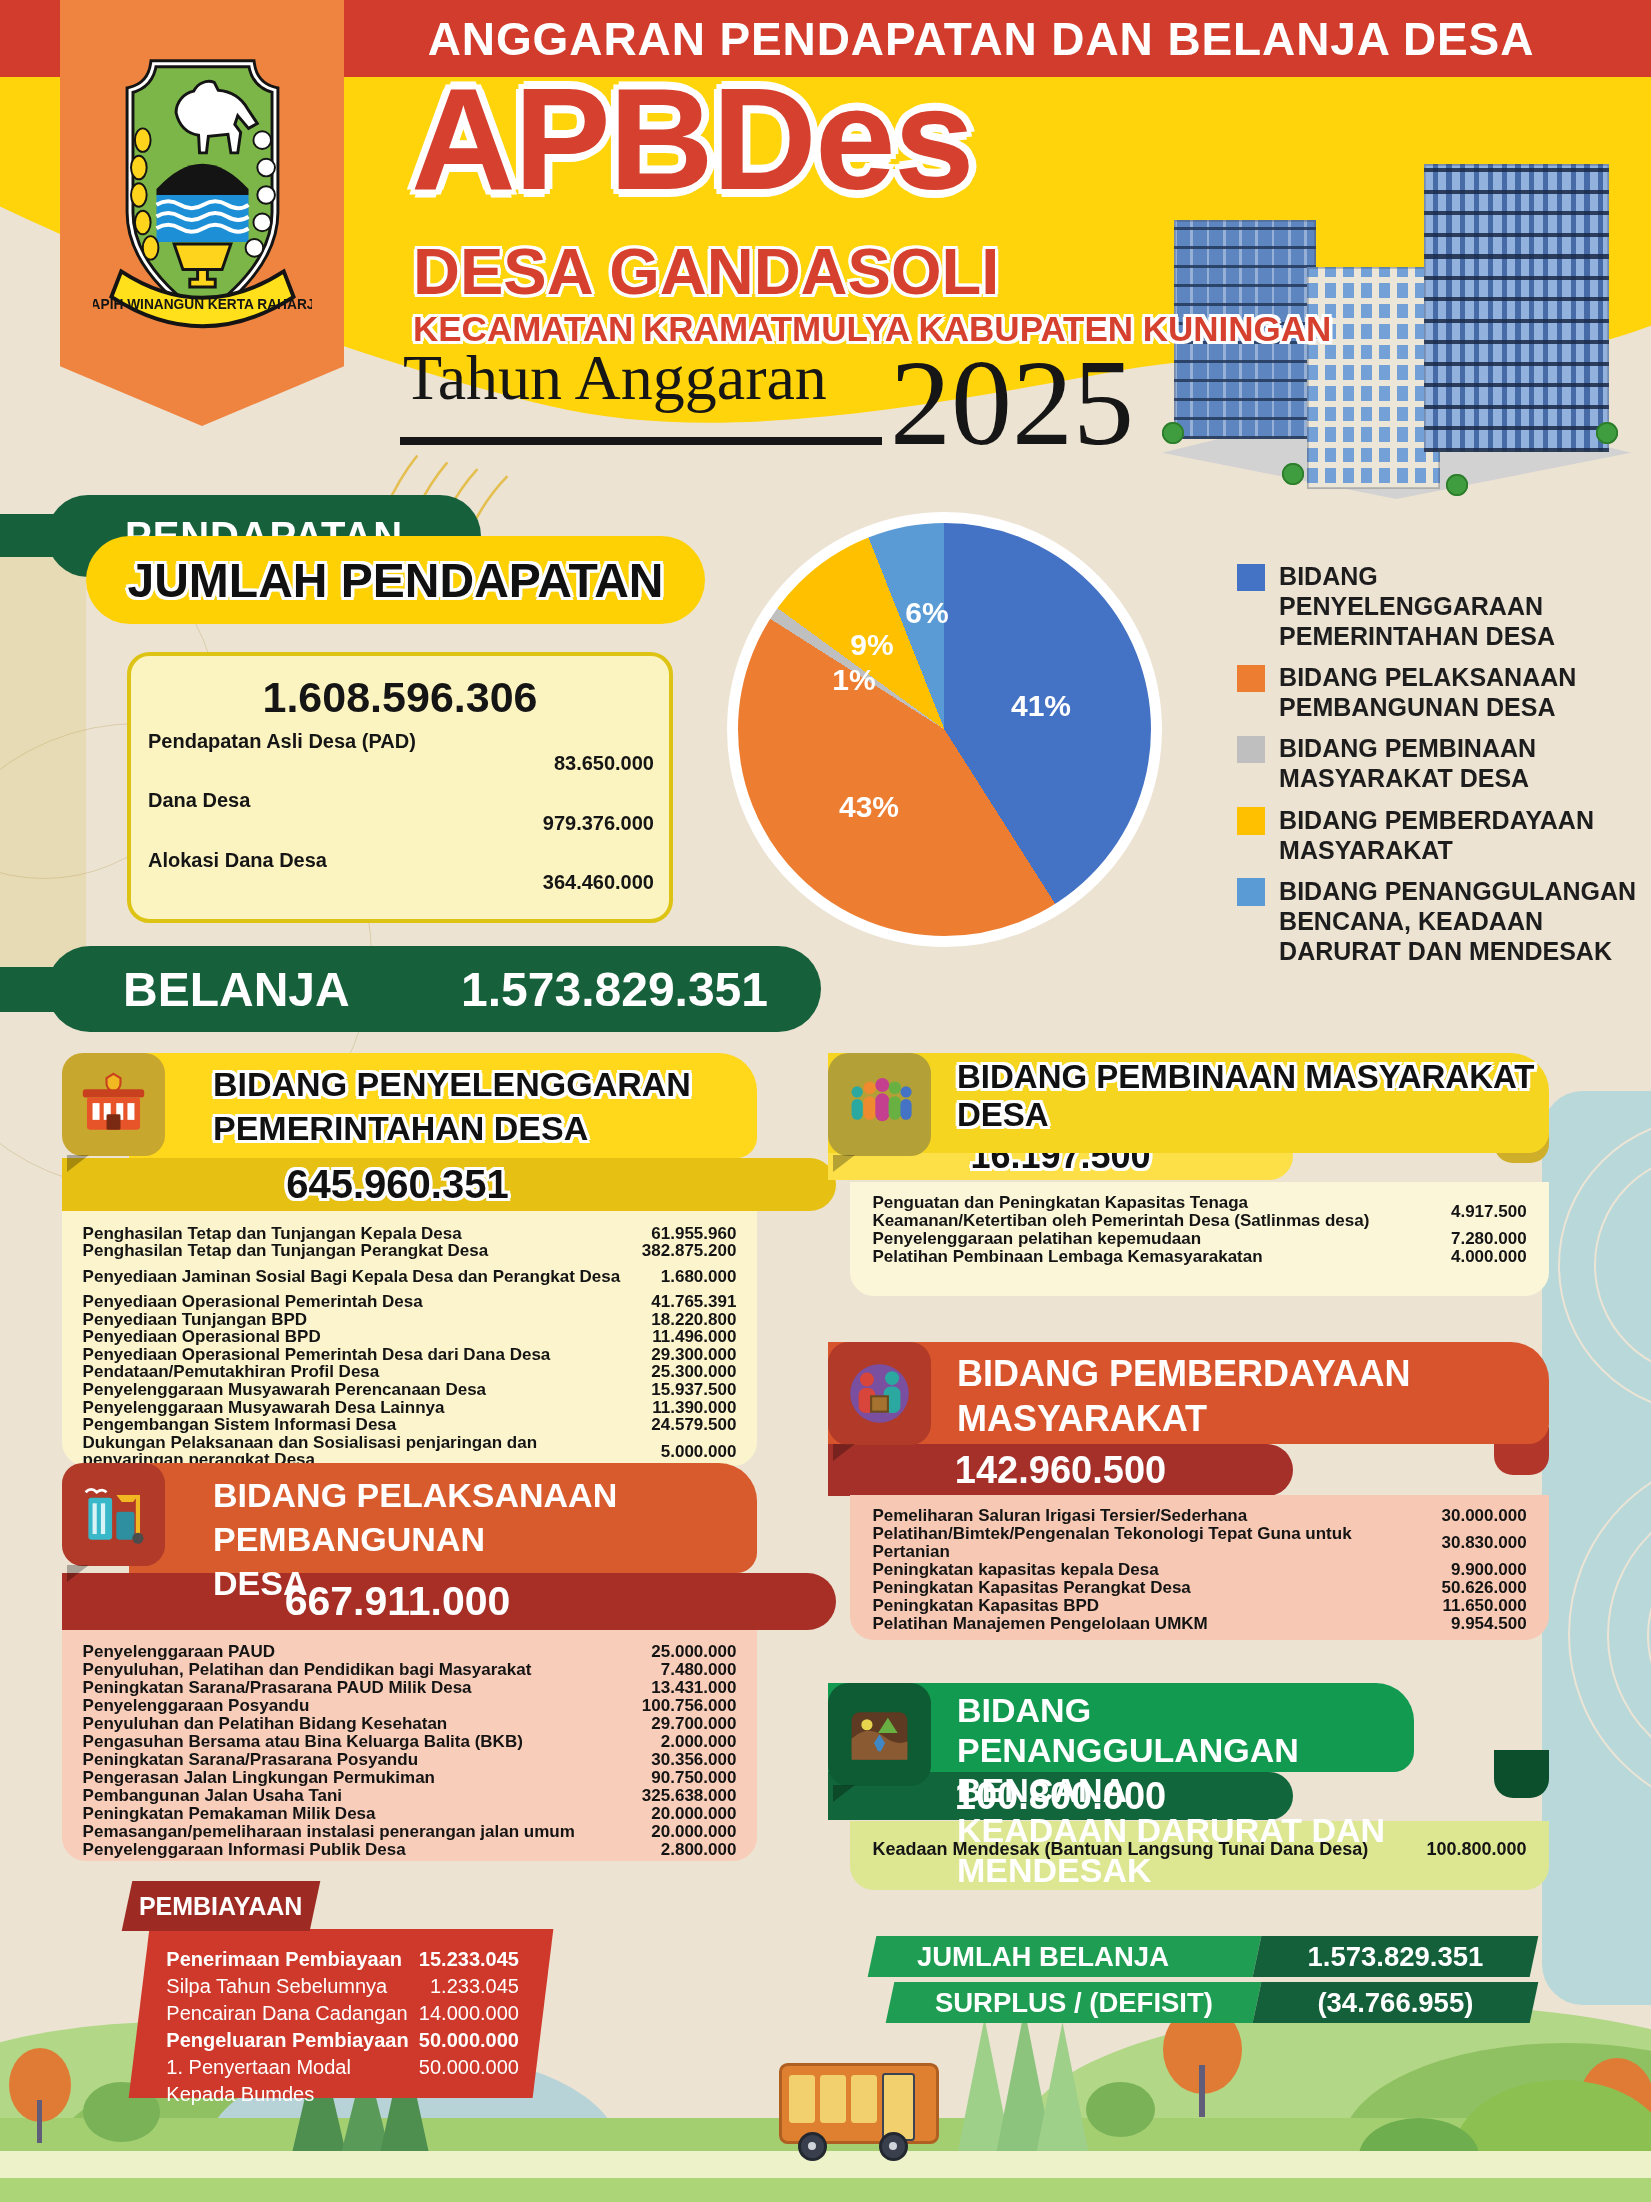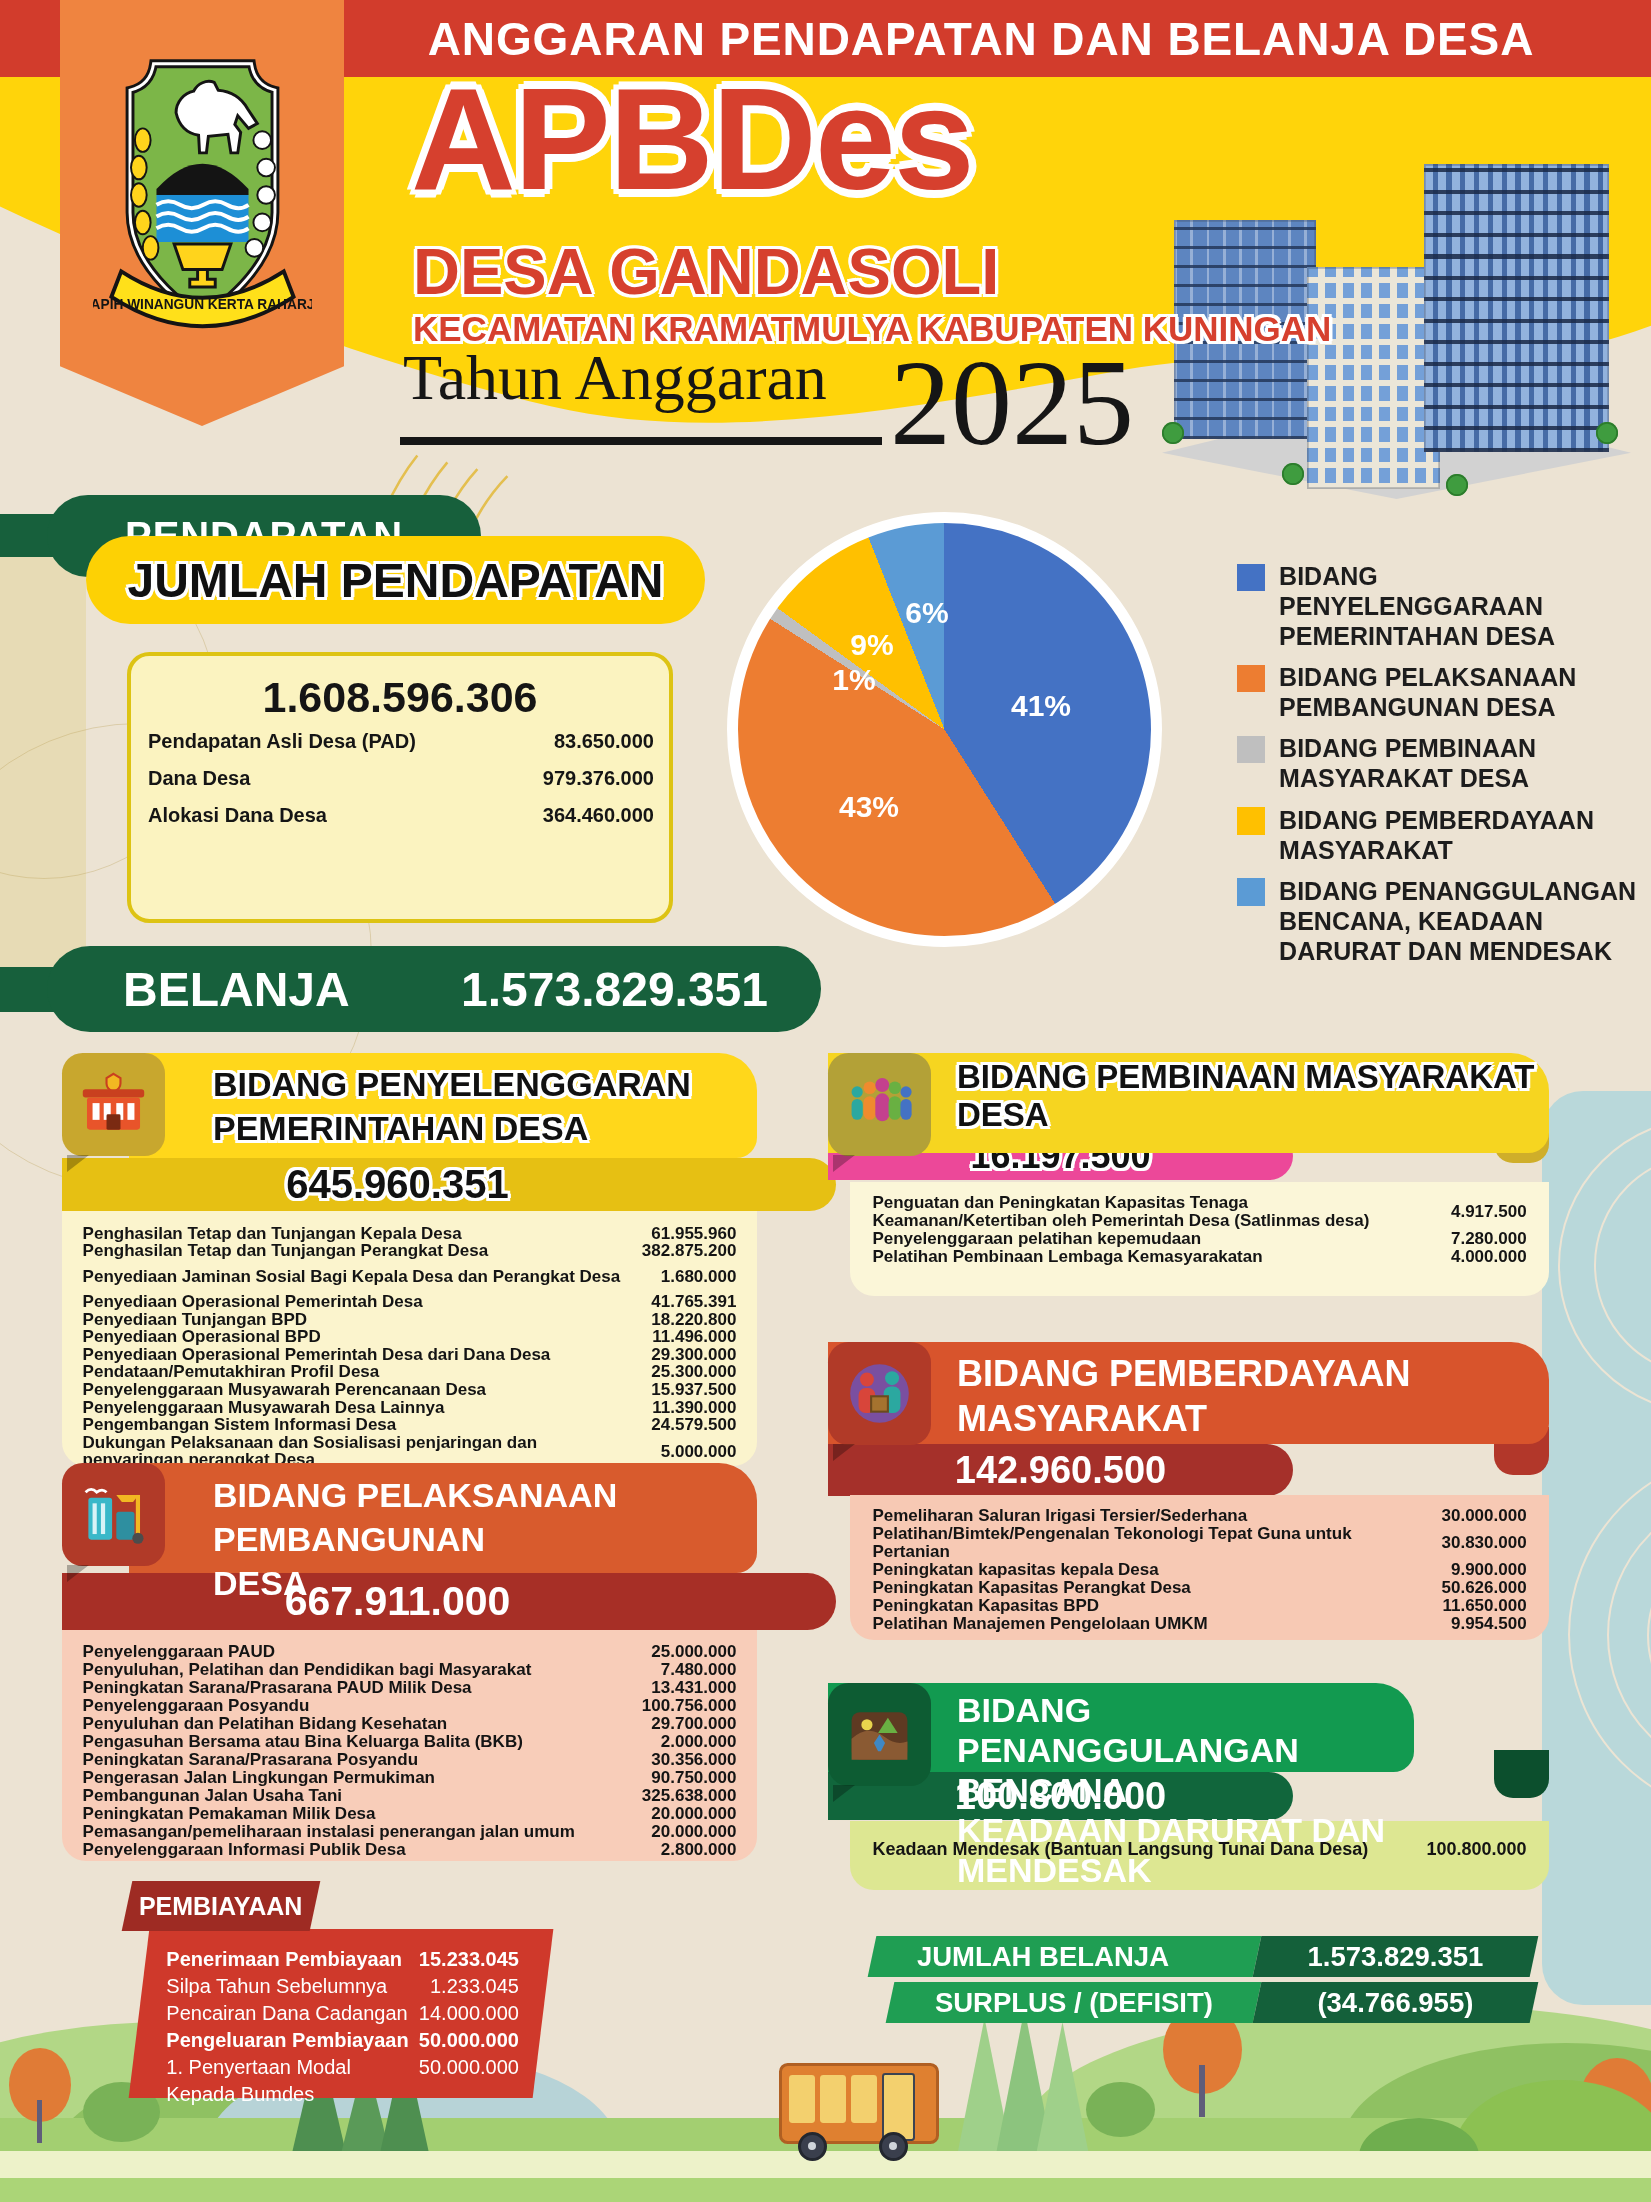--- a/index.html
+++ b/index.html
@@ -48,7 +48,7 @@
   .jp-box{left:127px;top:652px;width:546px;height:271px;background:#fbf3c0;border:4.3px solid #ddc313;border-radius:22.4px;box-sizing:border-box;z-index:5;}
   .jp-total{left:127px;top:673px;width:546px;text-align:center;font-size:43px;font-weight:800;z-index:7;}
   .jp-rows{left:148px;top:730px;width:506px;z-index:7;}
-  .jp-row{display:flex;justify-content:space-between;font-size:20px;font-weight:bold;line-height:22.4px;margin-bottom:14.6px;}
+  .jp-row{display:flex;justify-content:space-between;font-size:20px;font-weight:bold;line-height:22.4px;margin-bottom:14.6px;flex-direction:column;}
   .jp-row .l2{display:block;font-weight:bold;}
   .jp-row .val{white-space:nowrap;text-align:right;}
   

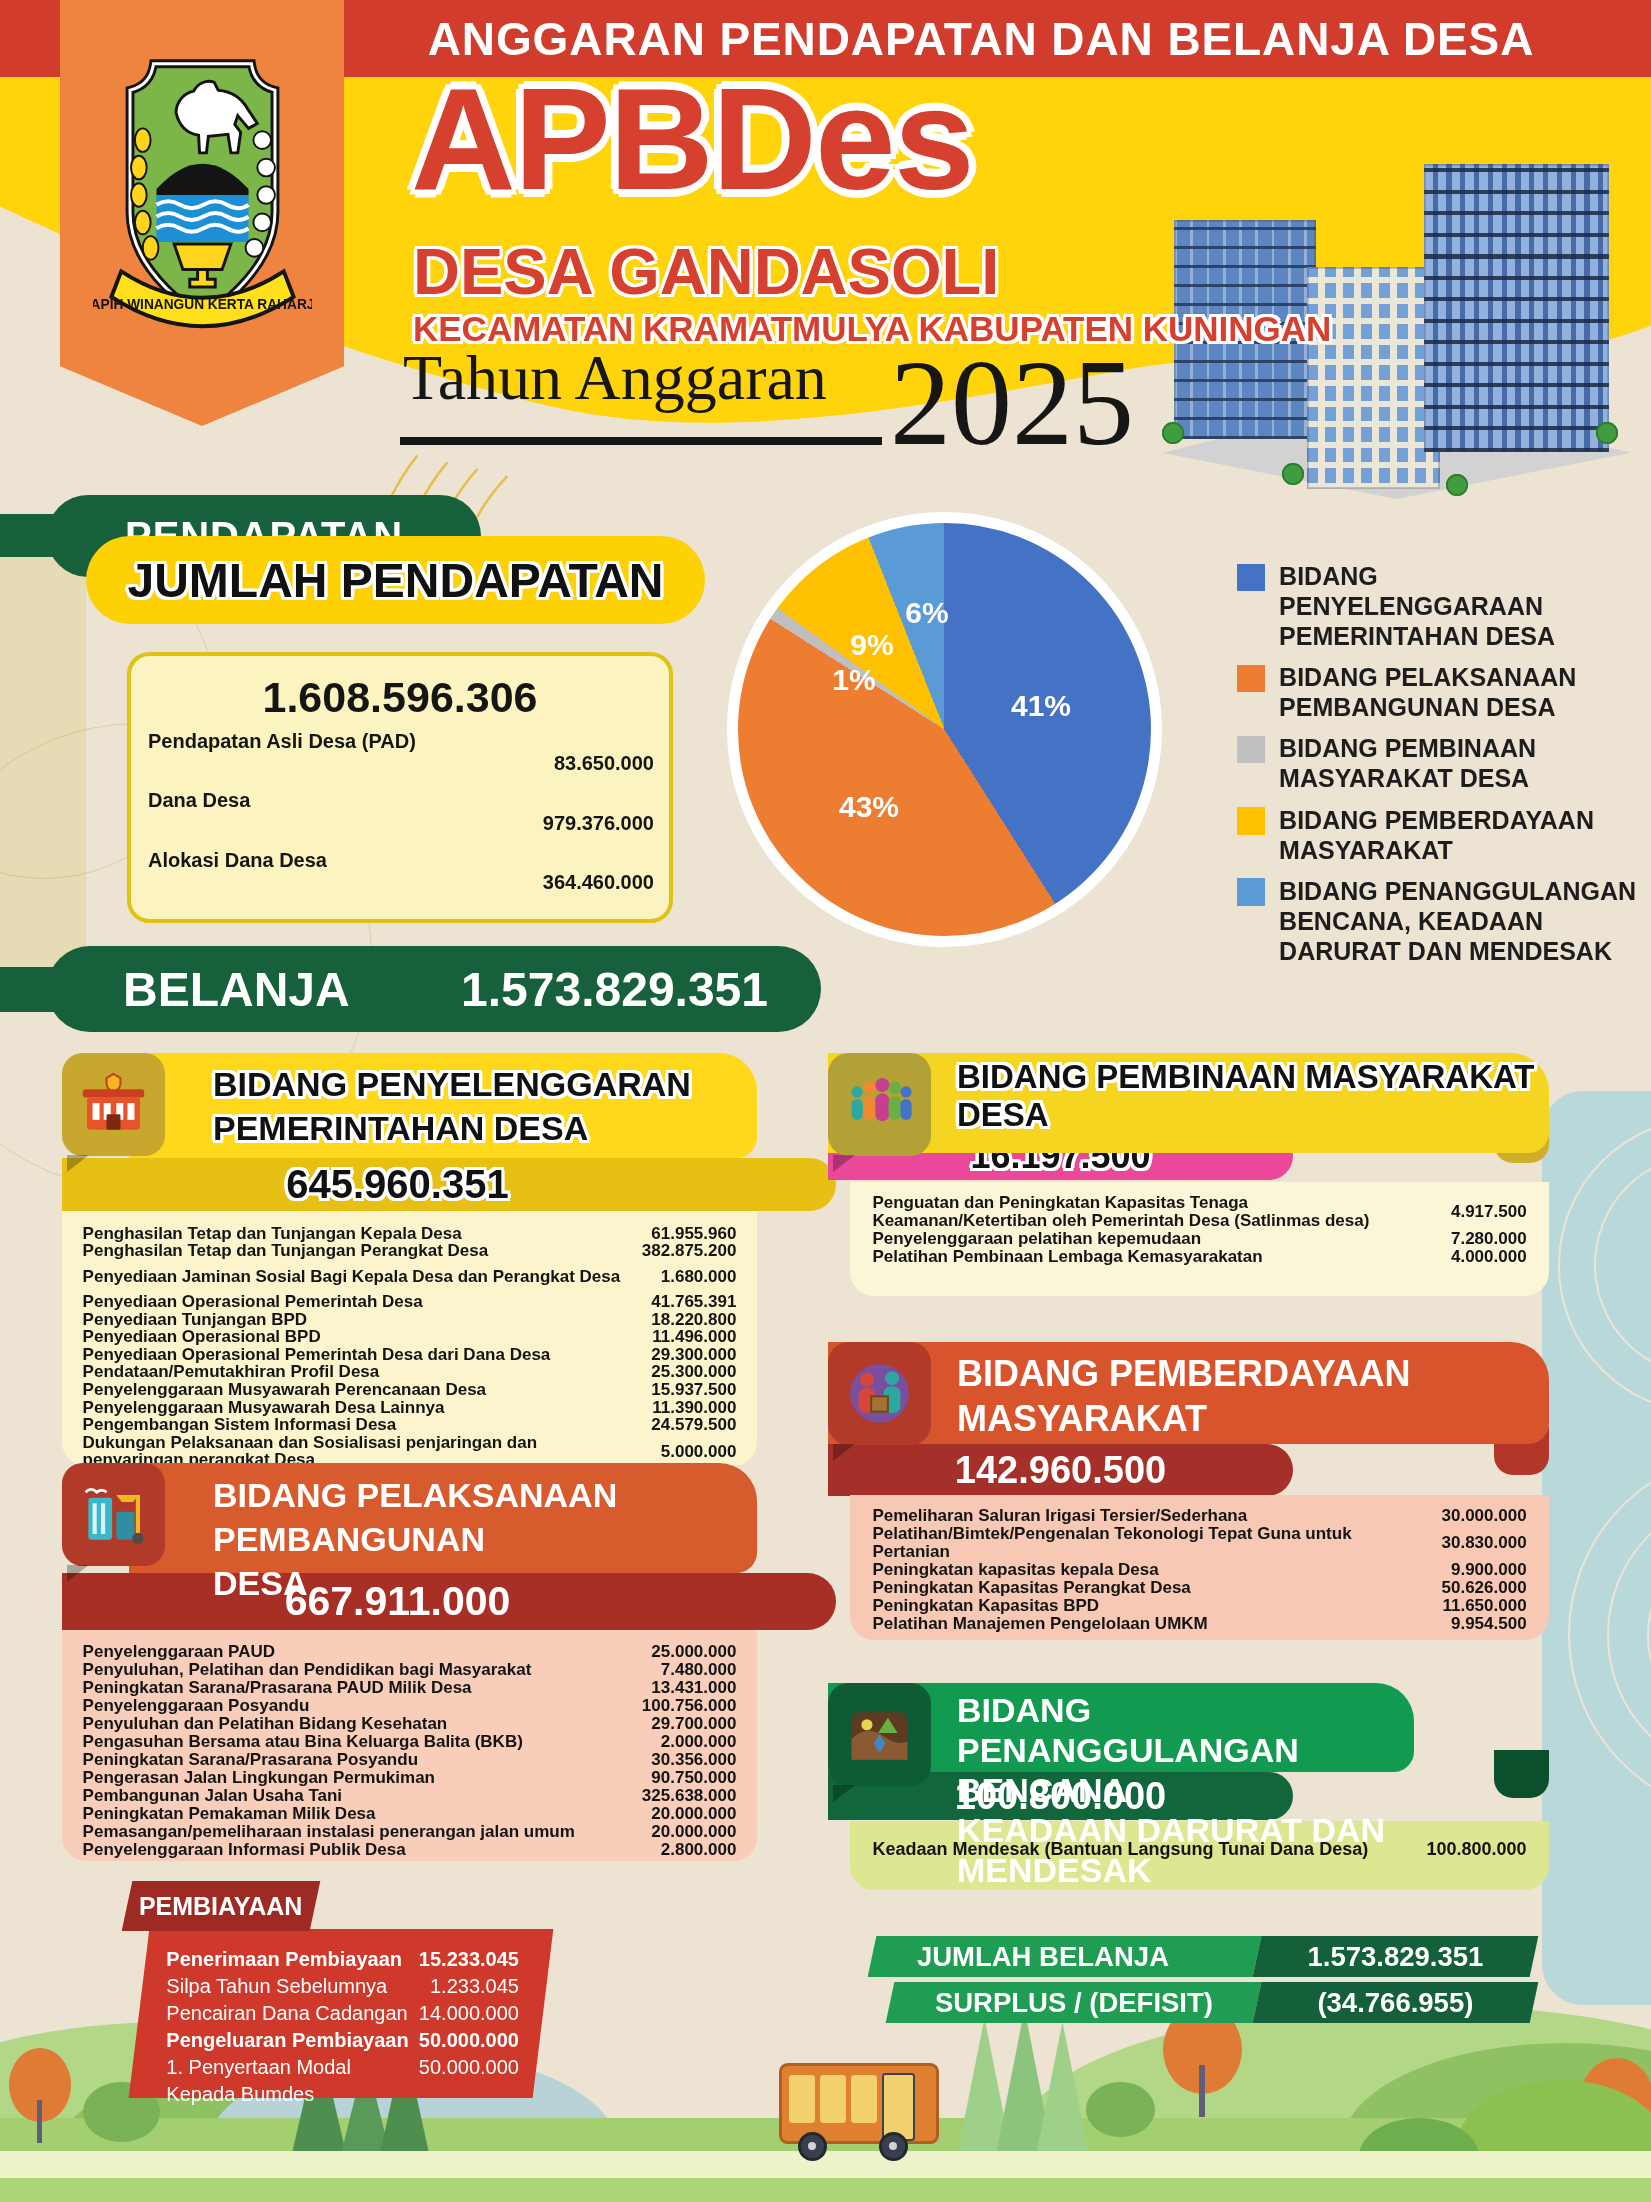--- a/index.html
+++ b/index.html
@@ -83,7 +83,7 @@
   .c2-list .brow{font-size:17px;line-height:18px;}
   
   .c3-head{left:828px;top:1053px;width:721px;height:100px;background:#f6d520;border-radius:0 38px 20.6px 0;padding:5.2px 8.6px 0 129px;font-size:33px;line-height:38px;}
-  .c3-amt{left:828px;top:1132px;width:465px;height:48px;background:#ec4899;border-radius:0 38px 38px 0;font-size:36px;color:#111;}
+  .c3-amt{left:828px;top:1132px;width:465px;height:48px;background:#fde047;border-radius:0 38px 38px 0;font-size:36px;color:#111;}
   .c3-list{left:850px;top:1182px;width:699px;height:114px;background:#fbf6d8;border-radius:0 0 24px 24px;padding:12px 22.4px 0 22.4px;}
   .c3-list .brow{font-size:17px;line-height:18px;}
   

